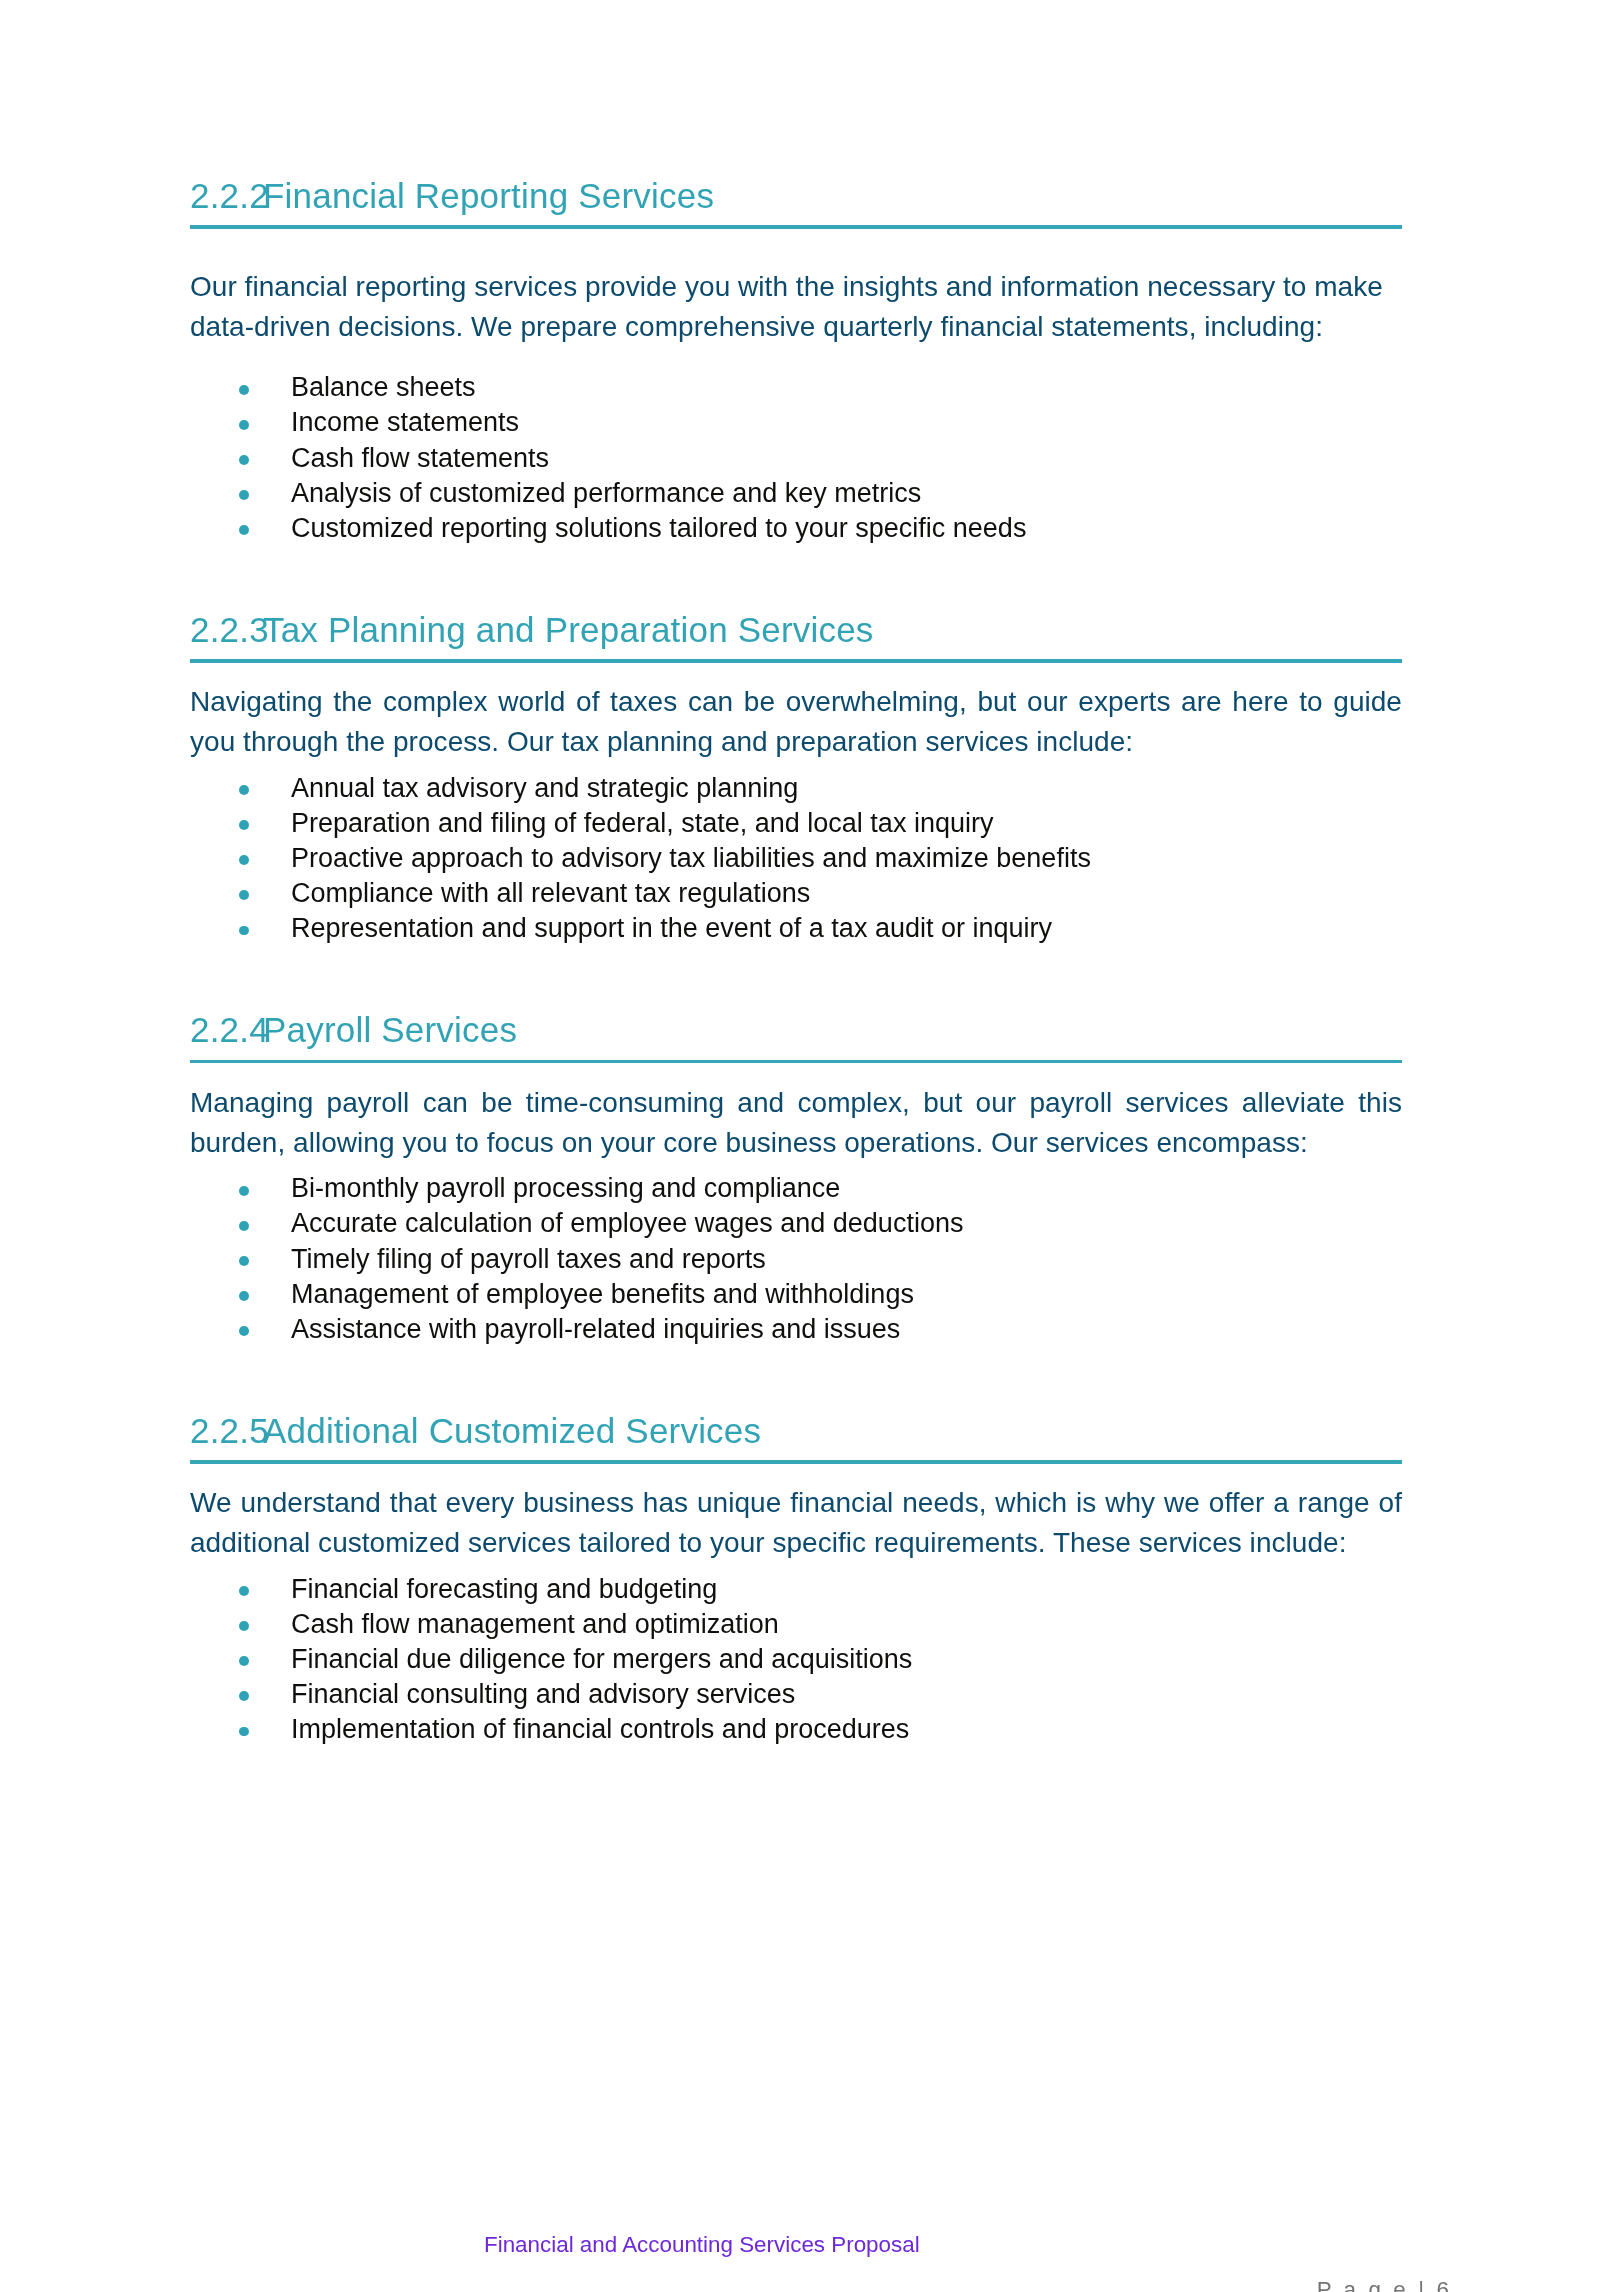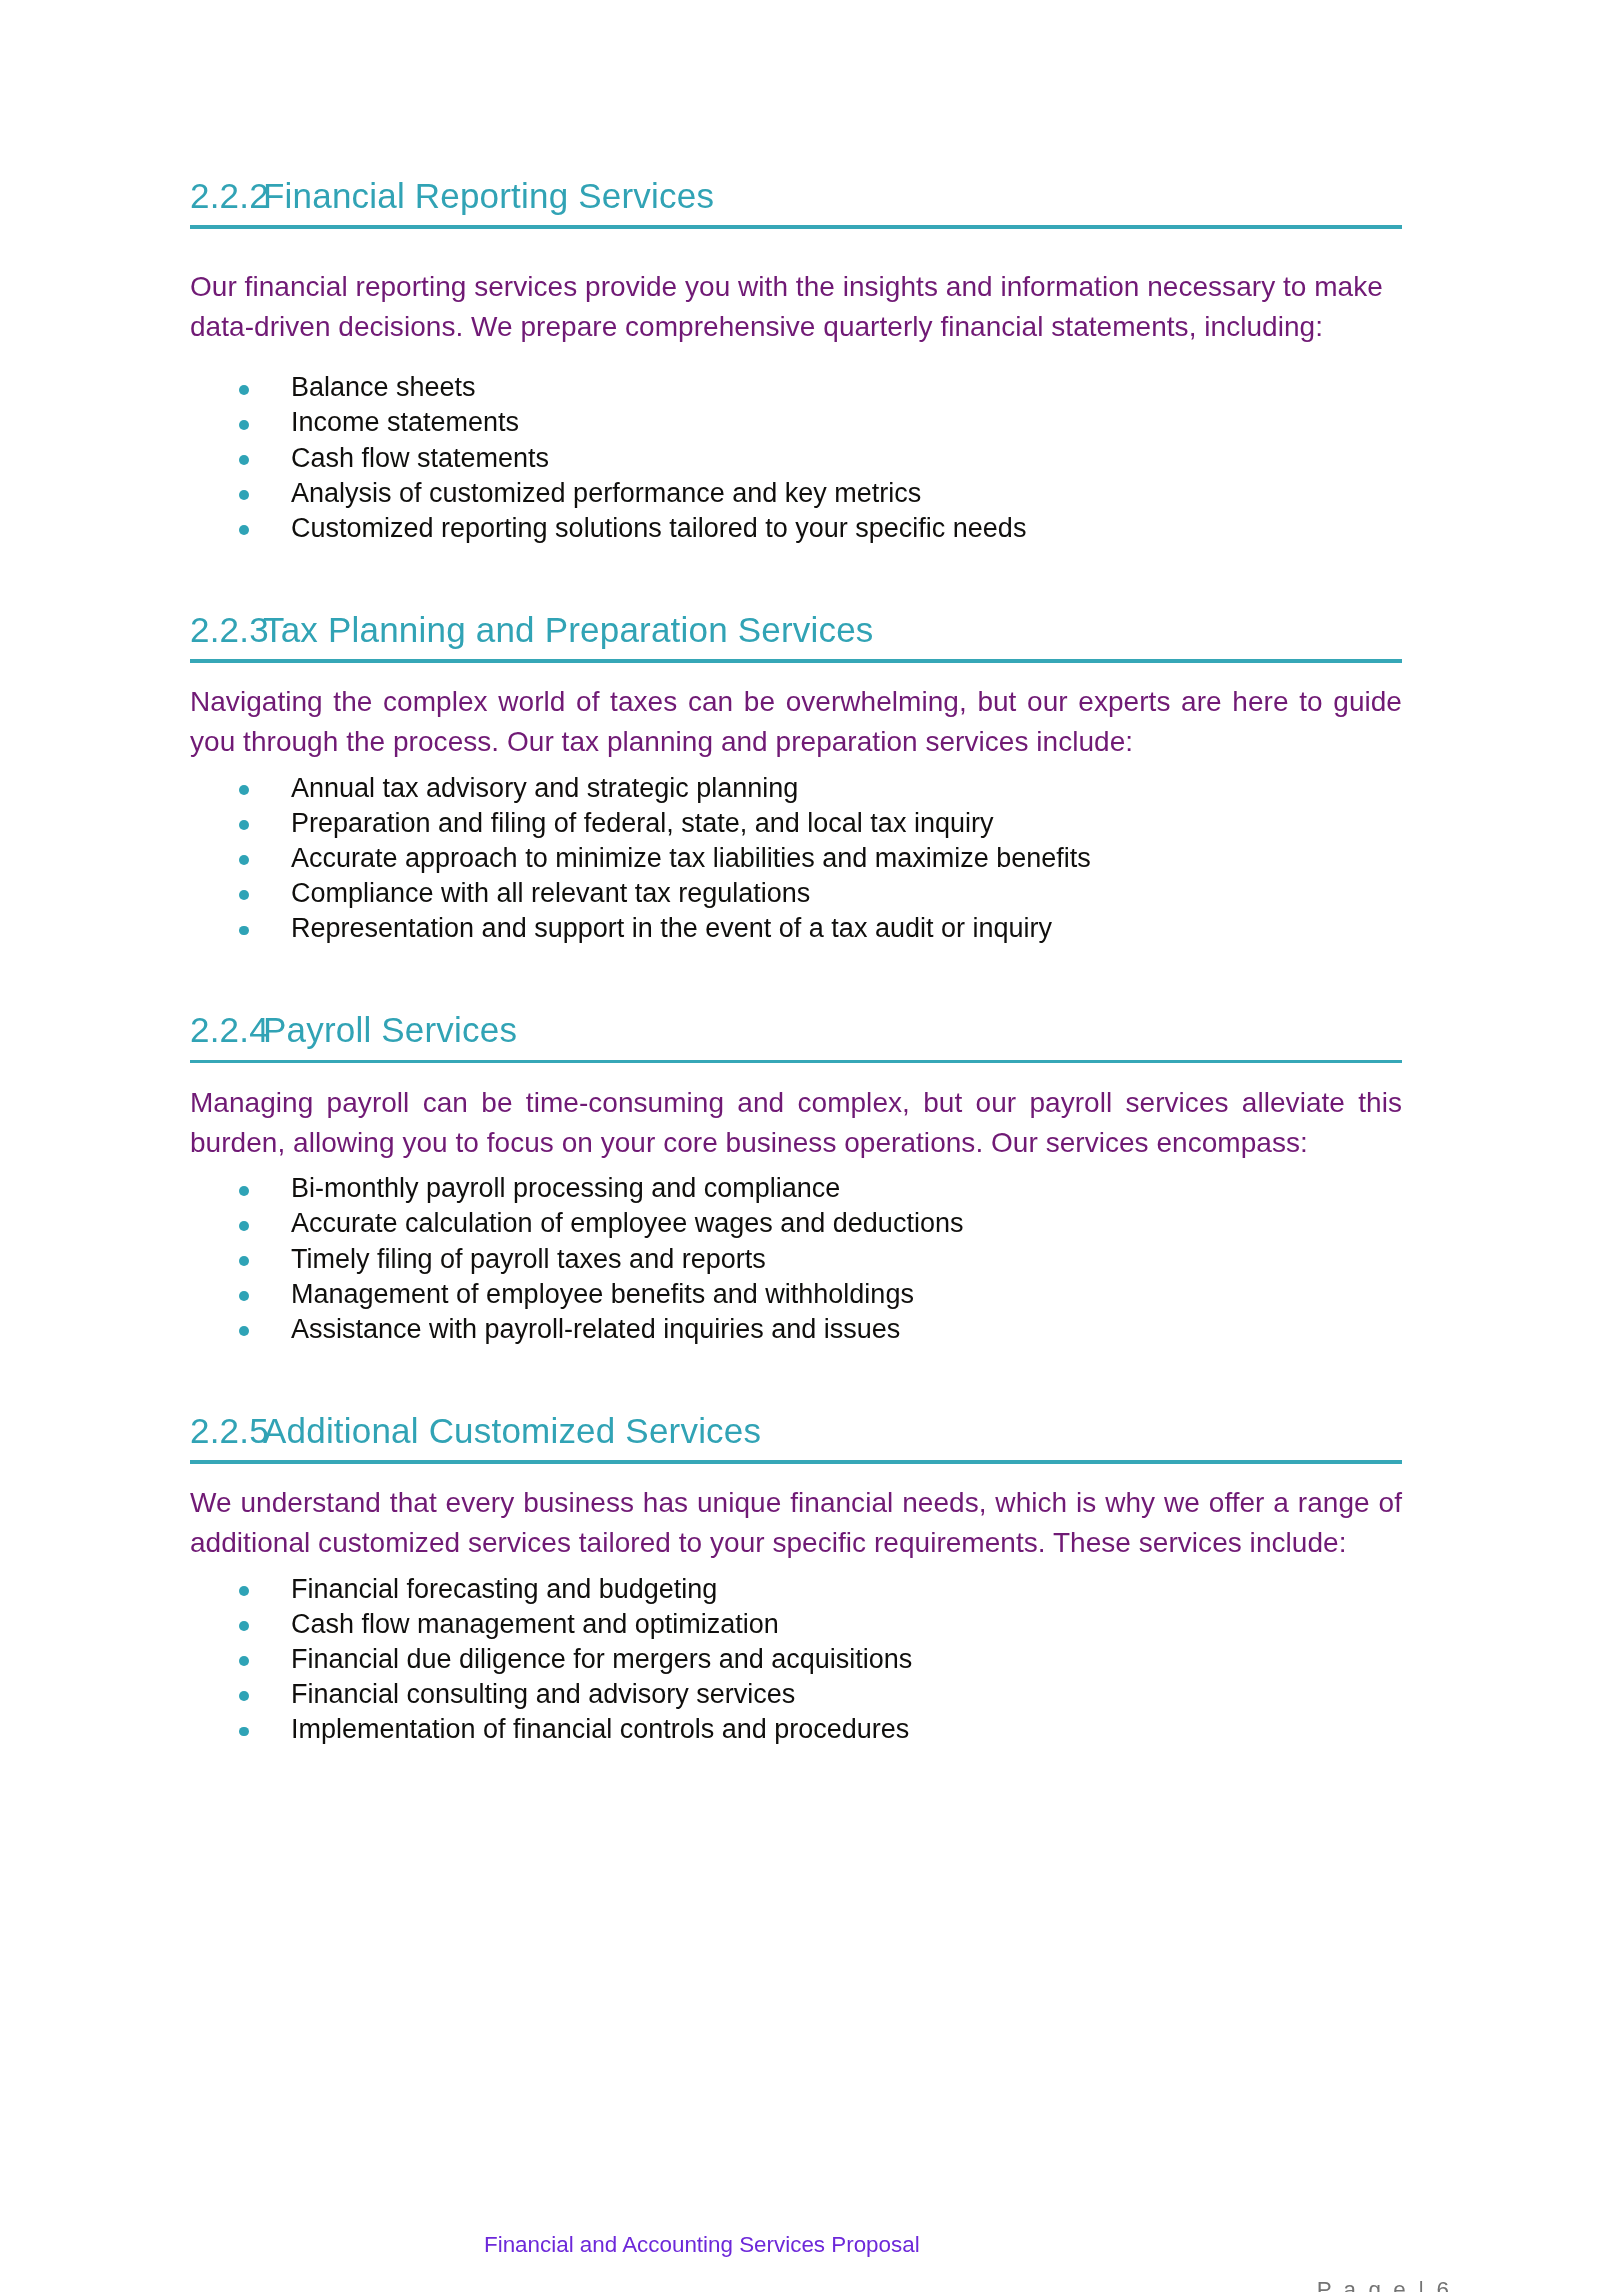--- a/index.html
+++ b/index.html
@@ -55,7 +55,7 @@
 
   
   .para {
-    color: #701a75;
+    color: #0c4a6e;
     font-size: 28px;
     line-height: 1.42;
     margin: 0;

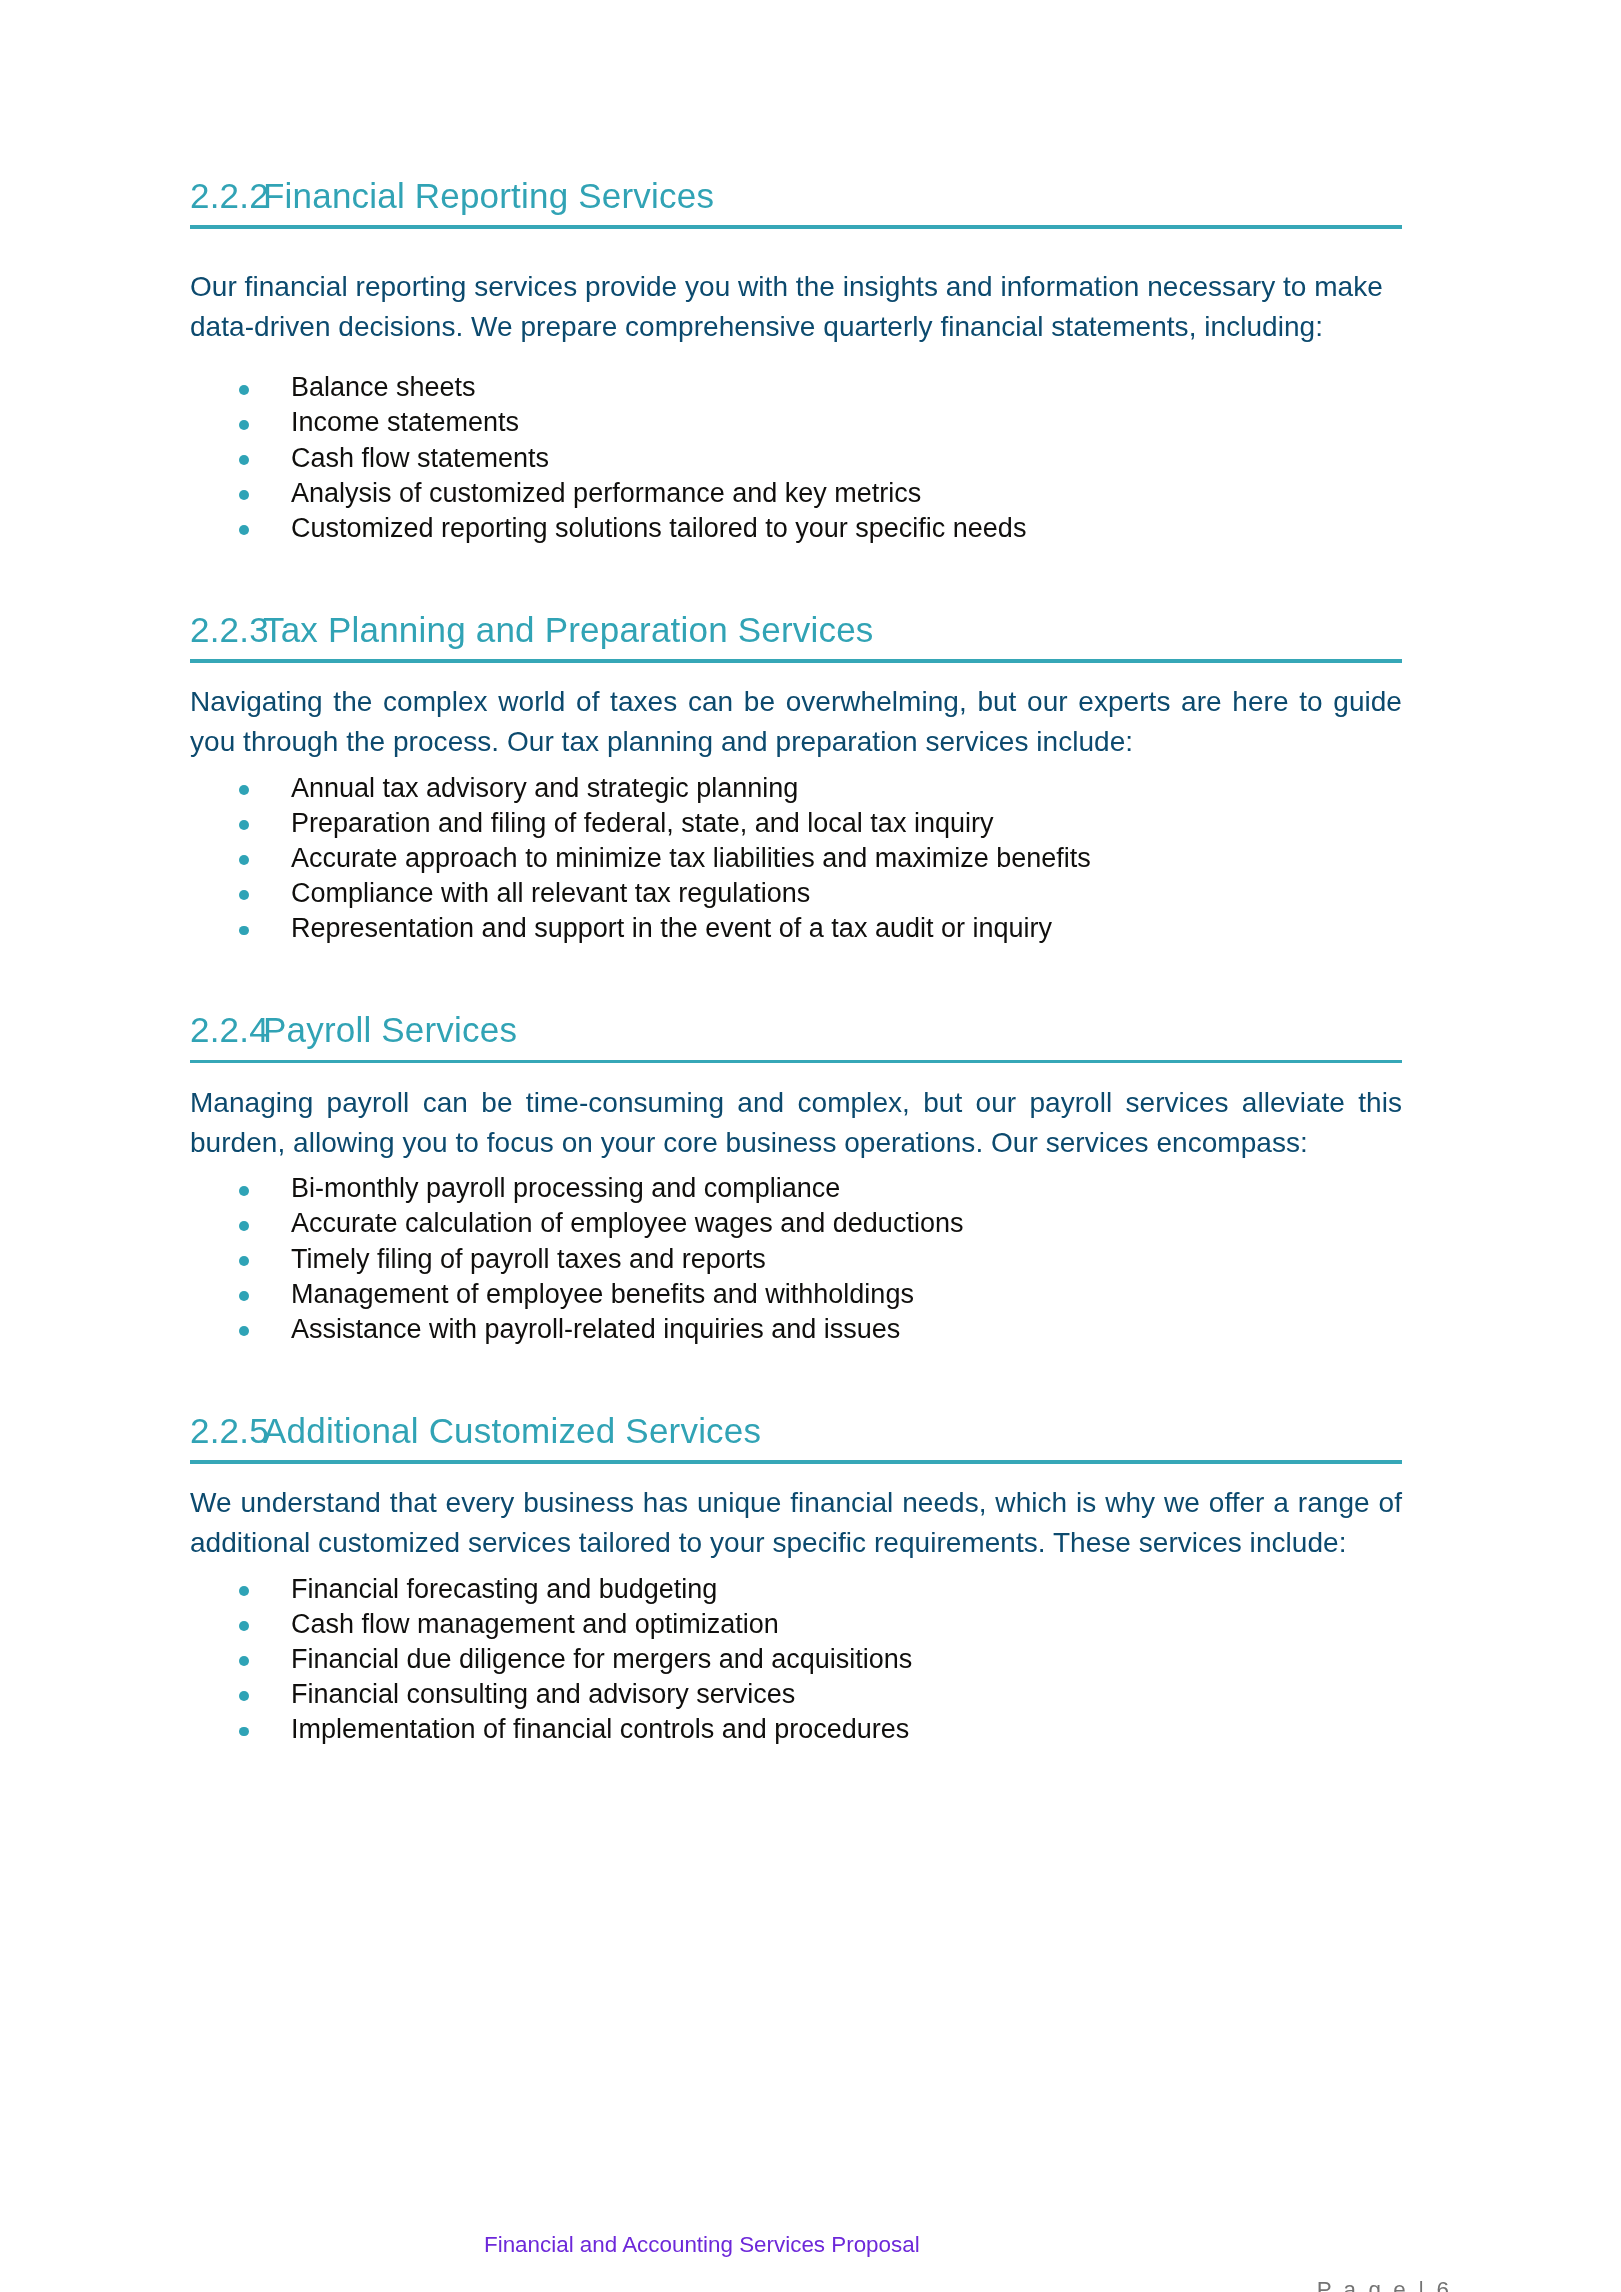--- a/index.html
+++ b/index.html
@@ -167,7 +167,7 @@
       <ul class="bullets li-gap-med">
         <li><span class="dot"></span><span>Annual tax advisory and strategic planning</span></li>
         <li><span class="dot"></span><span>Preparation and filing of federal, state, and local tax inquiry</span></li>
-        <li><span class="dot"></span><span>Accurate approach to minimize tax liabilities and maximize benefits</span></li>
+        <li><span class="dot"></span><span>Proactive approach to advisory tax liabilities and maximize benefits</span></li>
         <li><span class="dot"></span><span>Compliance with all relevant tax regulations</span></li>
         <li><span class="dot"></span><span>Representation and support in the event of a tax audit or inquiry</span></li>
       </ul>

